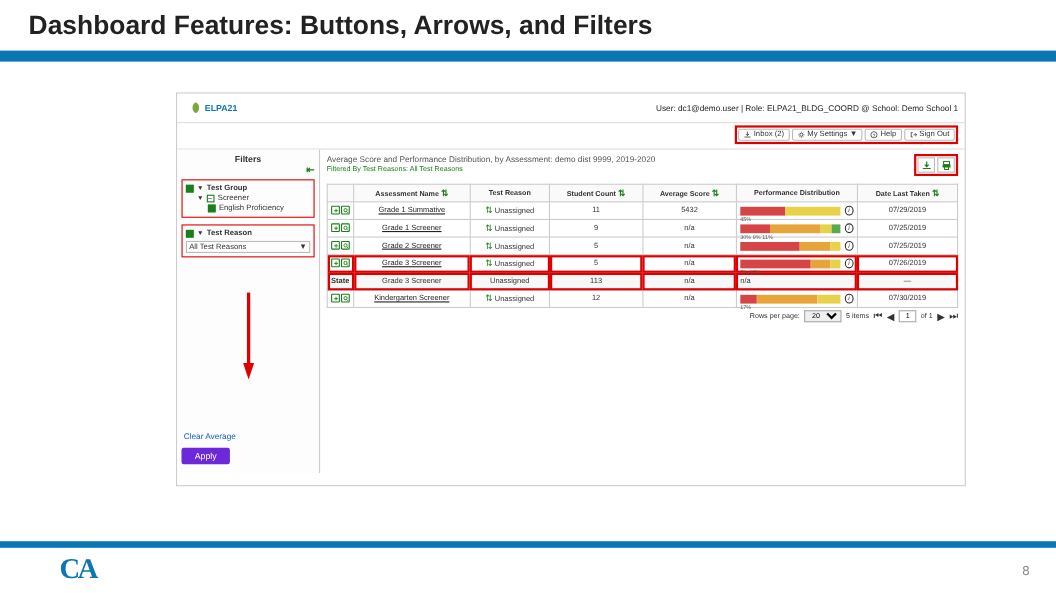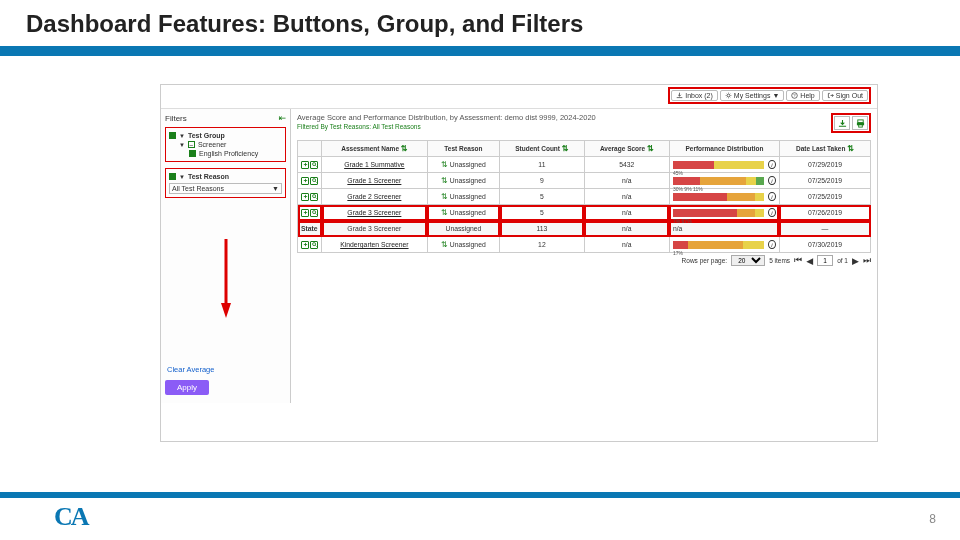--- a/index.html
+++ b/index.html
@@ -180,7 +180,7 @@
 </head>
 <body>
 
-<div class="title-bar">Dashboard Features: Buttons, Group, and Filters</div>
+<div class="title-bar">Dashboard Features: Buttons, Arrows, and Filters</div>
 <div class="blue-stripe"></div>
 
 <div class="shot">

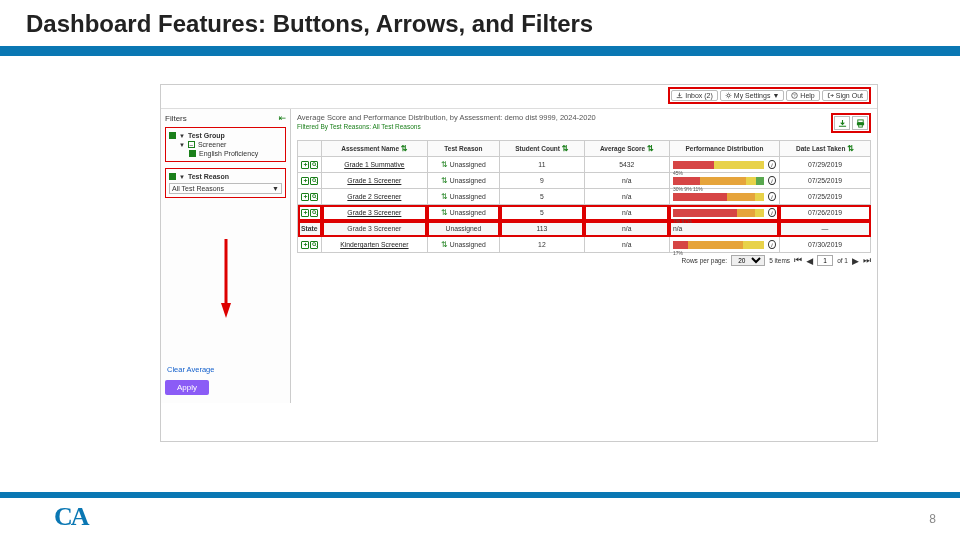--- a/index.html
+++ b/index.html
@@ -185,6 +185,15 @@
 
 <div class="shot">
 
+  <div class="shot-header">
+    <div class="logo">
+      <svg viewBox="0 0 12 12" width="12" height="12">
+          <path d="M6 1 C2 3 2 9 6 11 C10 9 10 3 6 1 Z" fill="#7aa83e"></path>
+        </svg>
+      <span>ELPA21</span>
+    </div>
+    <div class="user-label">User: dc1@demo.user | Role: ELPA21_BLDG_COORD @ School: Demo School 1</div>
+  </div>
 
   <div class="toolbar">
     <div class="toolbar-highlight">

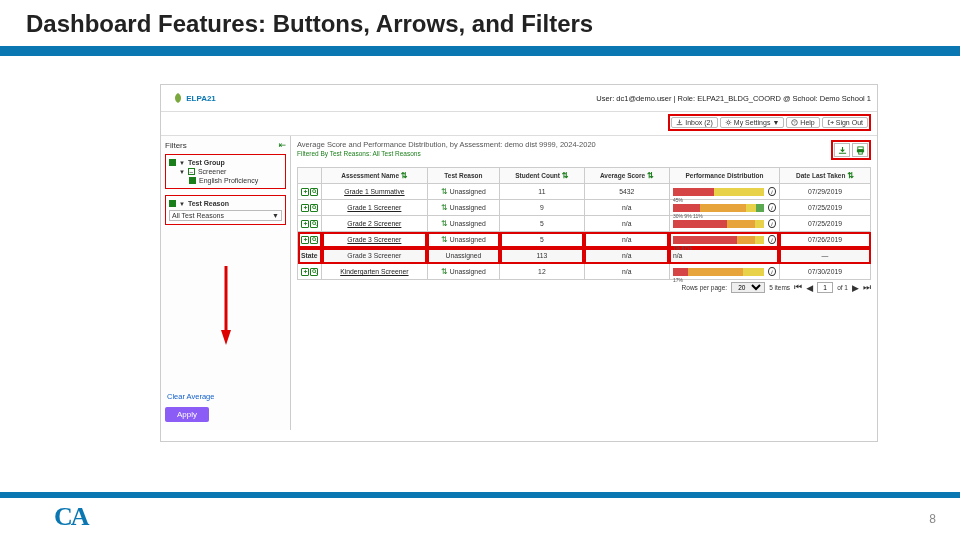--- a/index.html
+++ b/index.html
@@ -80,7 +80,7 @@
     background: #fdfdfd;
     display: flex; flex-direction: column;
   }
-  .filters-title { font-weight: normal; font-size: 8px; margin-bottom: 4px; display:flex; align-items:center; }
+  .filters-title { font-weight: bold; font-size: 8px; margin-bottom: 4px; display:flex; align-items:center;flex-direction:column; }
   .collapse-icon { margin-left:auto; color:#1a7f1a; cursor:pointer; font-size:9px; }
   .filter-block {
     border: 1px solid #d00; padding: 3px; margin-bottom: 6px;

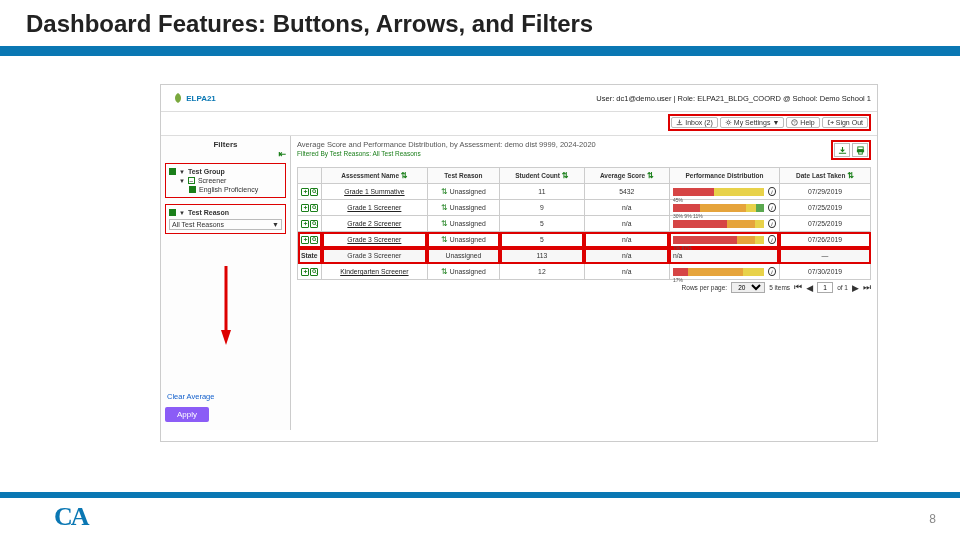--- a/index.html
+++ b/index.html
@@ -275,7 +275,7 @@
     </div>
 
     <div class="main">
-      <div class="main-title">Average Score and Performance Distribution, by Assessment: demo dist 9999, 2024-2020</div>
+      <div class="main-title">Average Score and Performance Distribution, by Assessment: demo dist 9999, 2019-2020</div>
       <div class="subfilter">Filtered By  Test Reasons: All Test Reasons</div>
 
       <div class="utility-icons">

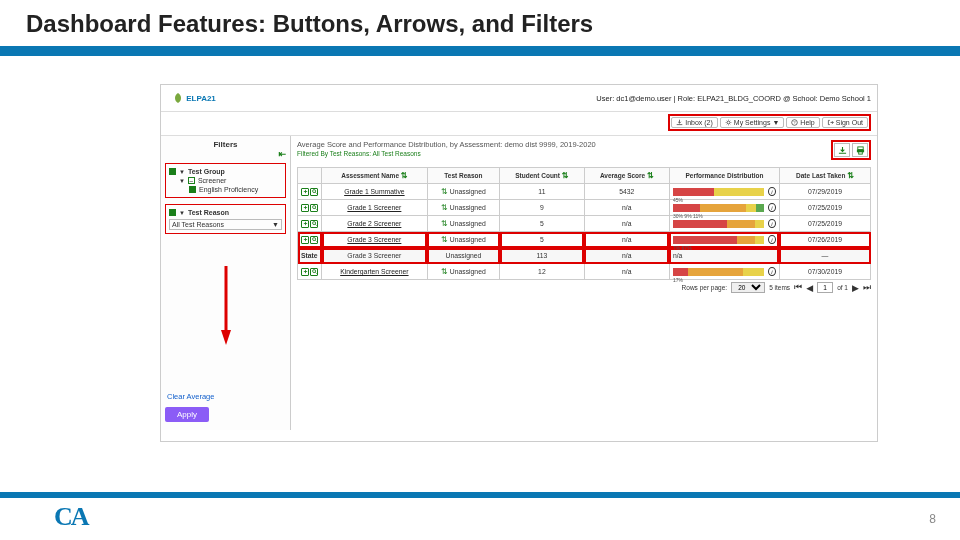--- a/index.html
+++ b/index.html
@@ -103,7 +103,7 @@
 
   .clear-link { margin-top:auto; color:#1360cc; font-size:7.5px; padding:4px 2px; cursor:pointer; }
   .apply-btn {
-    background:#8b5cf6; color:#fff; font-size:8px;
+    background:#6d28d9; color:#fff; font-size:8px;
     padding:3px 12px; border-radius:2px; width:fit-content;
     margin: 2px 0 4px; cursor:pointer;
   }

